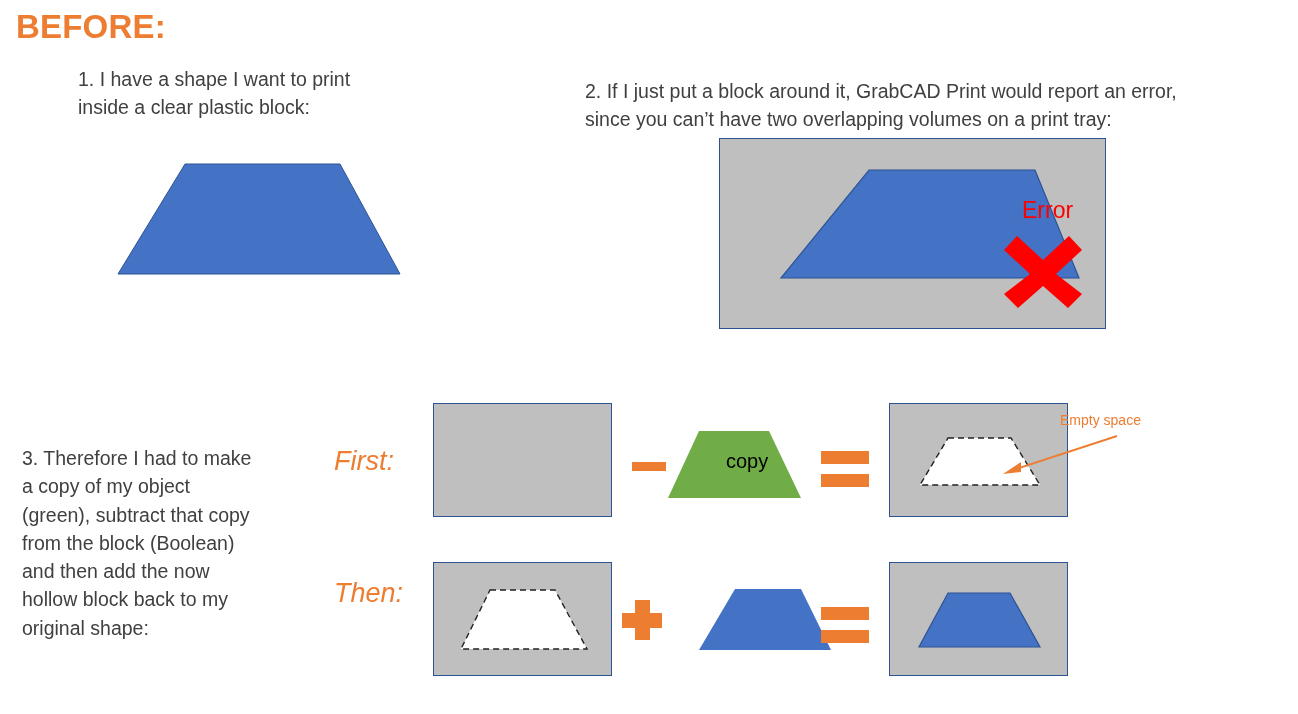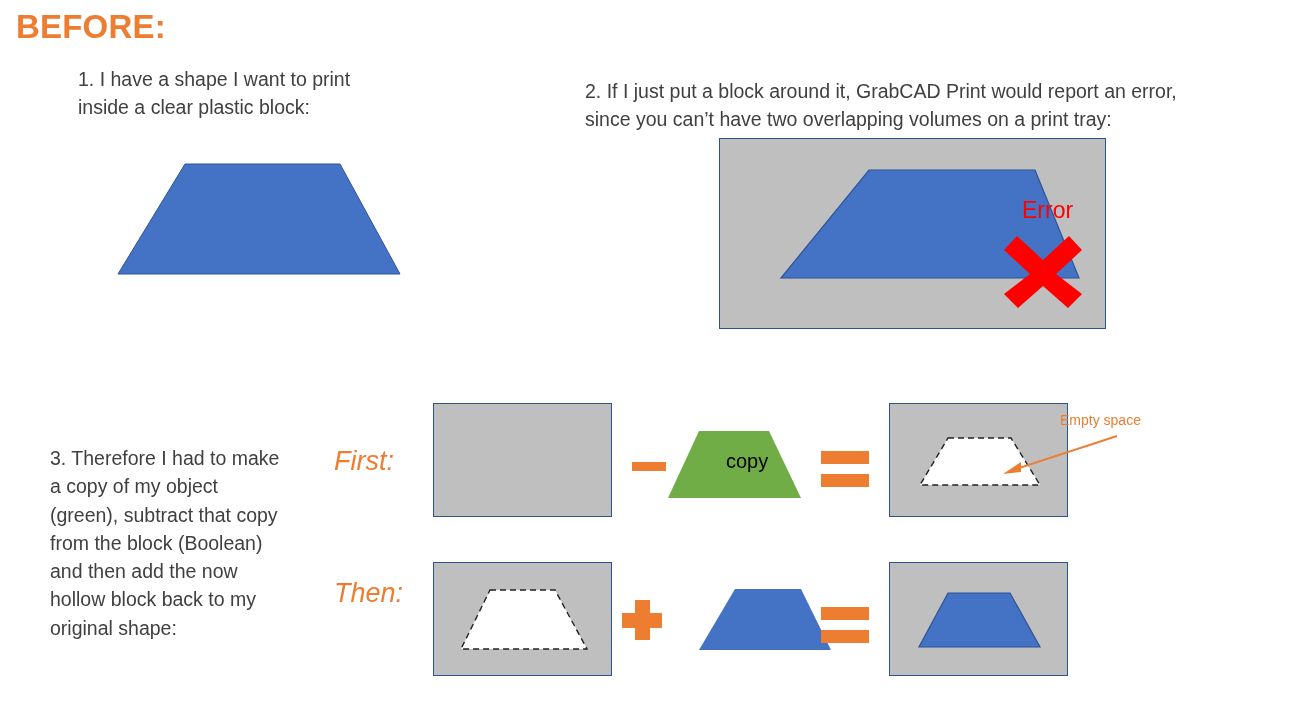--- a/index.html
+++ b/index.html
@@ -37,7 +37,7 @@
   }
   #step1-text { left: 78px;  top: 65px;  width: 360px; }
   #step2-text { left: 585px; top: 61px;  width: 700px; margin-top: 16px; }
-  #step3-text { left: 22px;  top: 444px; width: 300px; margin-left: 28px; }
+  #step3-text { left: 22px;  top: 444px; width: 300px; }
 
   
   .step-label {

